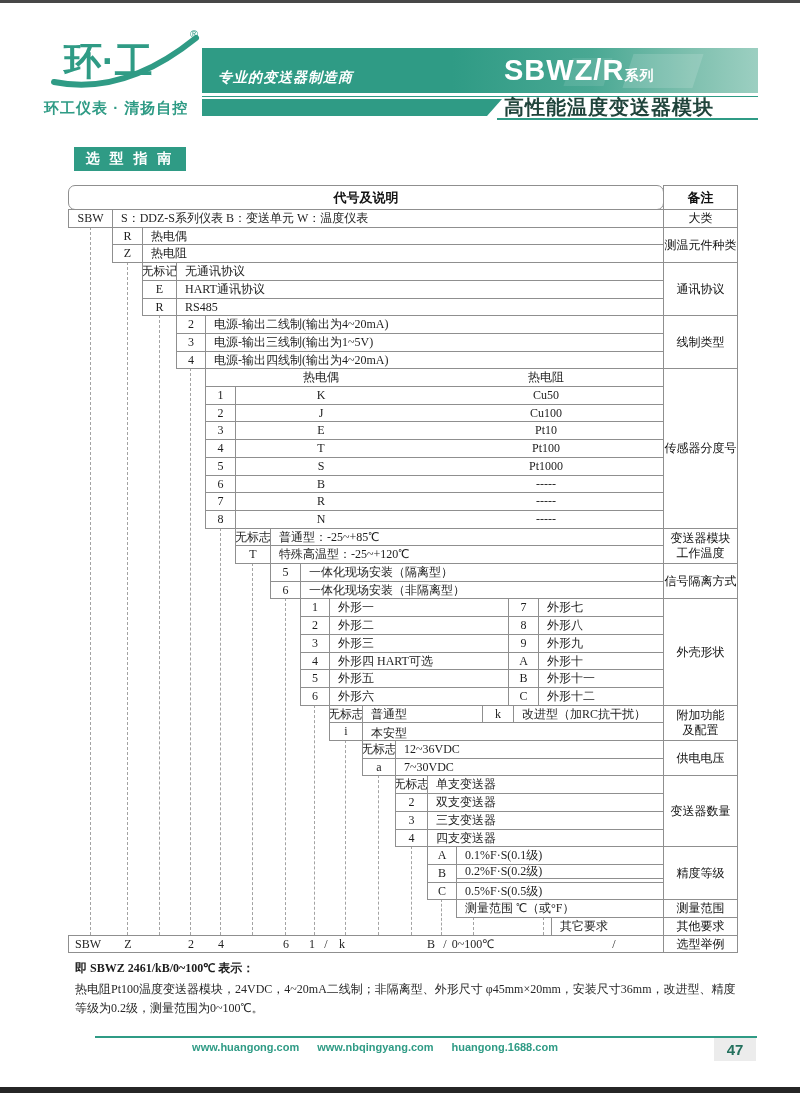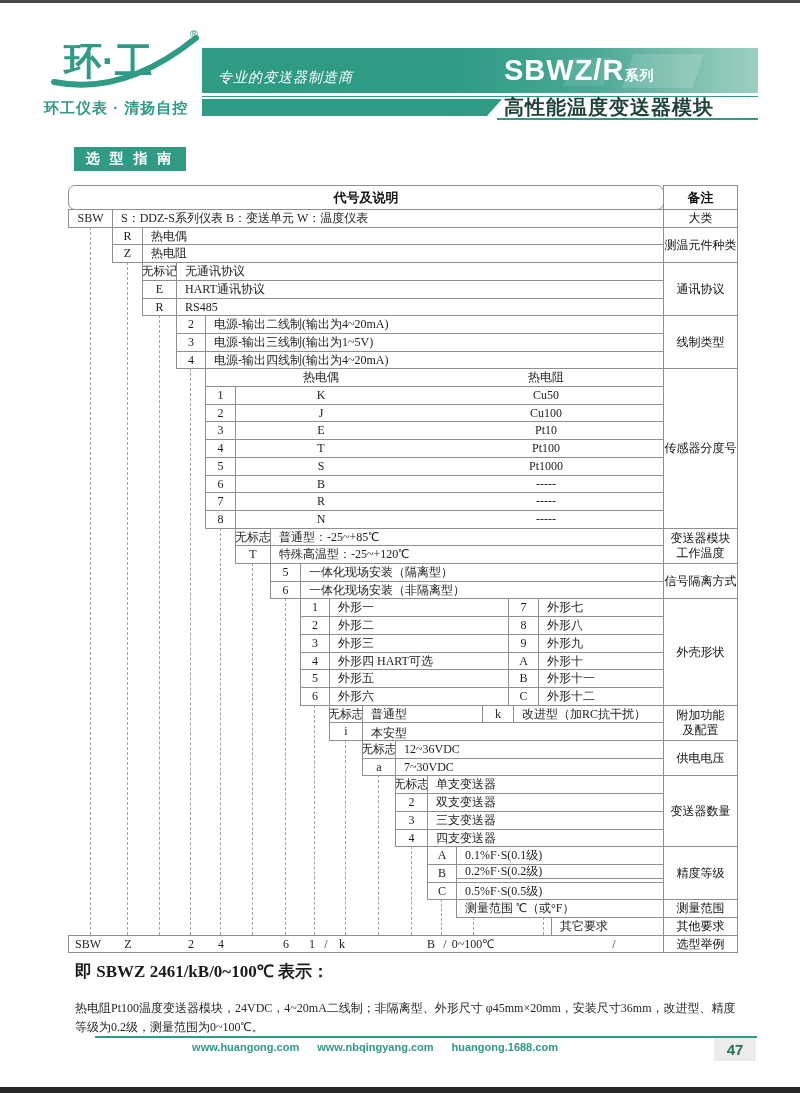--- a/index.html
+++ b/index.html
@@ -16,7 +16,7 @@
          background:linear-gradient(90deg,#2f9b85 0%,#2f9b85 45%,#49a893 70%,#7fc0af 88%,#9ccfc1 100%);}
   .band1 .chip1{position:absolute;right:60px;top:6px;width:70px;height:34px;background:rgba(255,255,255,.14);transform:skewX(-18deg)}
   .band1 .chip2{position:absolute;right:150px;top:10px;width:40px;height:28px;background:rgba(255,255,255,.10);transform:skewX(-18deg)}
-  .tagline{position:absolute;left:16px;bottom:6px;color:#fff;font-size:14px;font-style:italic;font-weight:normal;letter-spacing:1px}
+  .tagline{position:absolute;left:16px;bottom:6px;color:#fff;font-size:14px;font-style:italic;font-weight:bold;letter-spacing:1px}
   .series{position:absolute;left:302px;top:6px;color:#fff;font-weight:bold;font-size:29px;letter-spacing:1px;font-family:"Liberation Sans",sans-serif}
   .series-suffix{font-size:14px;font-weight:bold}
   .hairline{left:202px;top:96px;width:556px;height:1px;background:#2f9b85}

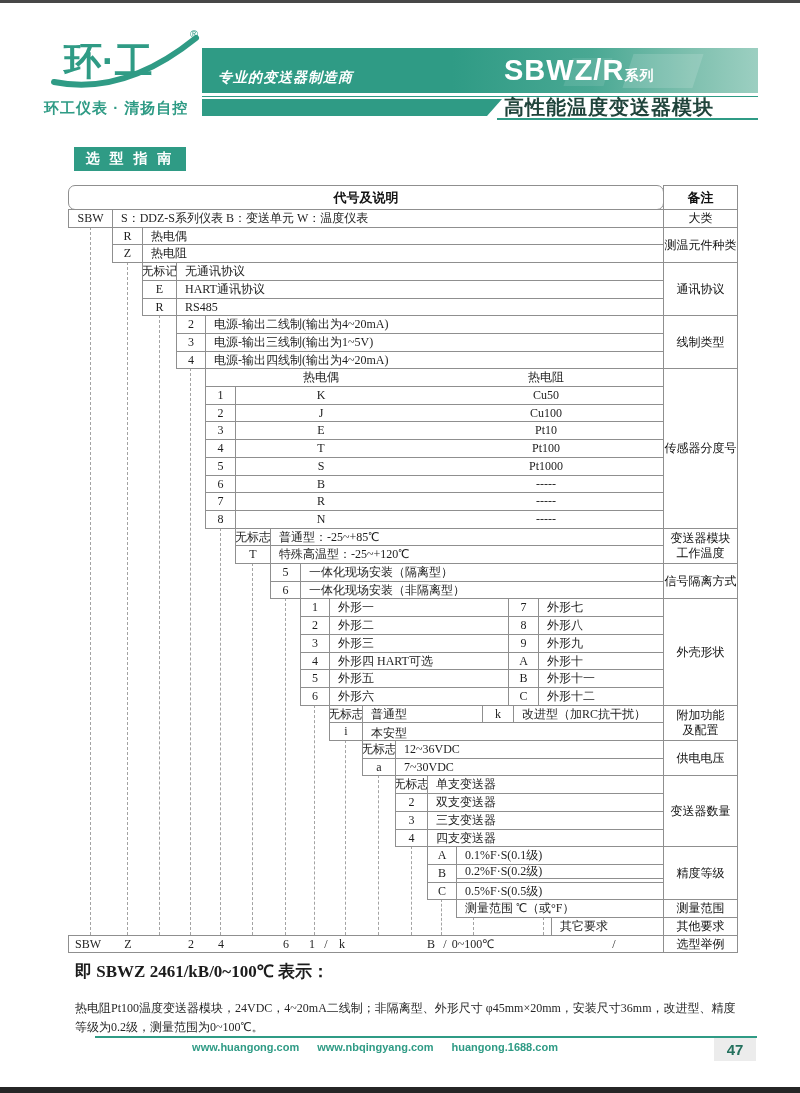--- a/index.html
+++ b/index.html
@@ -44,7 +44,7 @@
 
   
   .note{left:75px;top:959px;width:662px;font-family:"Liberation Serif",serif;color:#262626}
-  .note .lead{font-size:17px;font-weight:bold;margin-bottom:16px;color:#1c1c1c}
+  .note .lead{font-size:12px;font-weight:bold;margin-bottom:3px;color:#1c1c1c}
   .note .body{font-size:12px;line-height:1.55}
 
   

